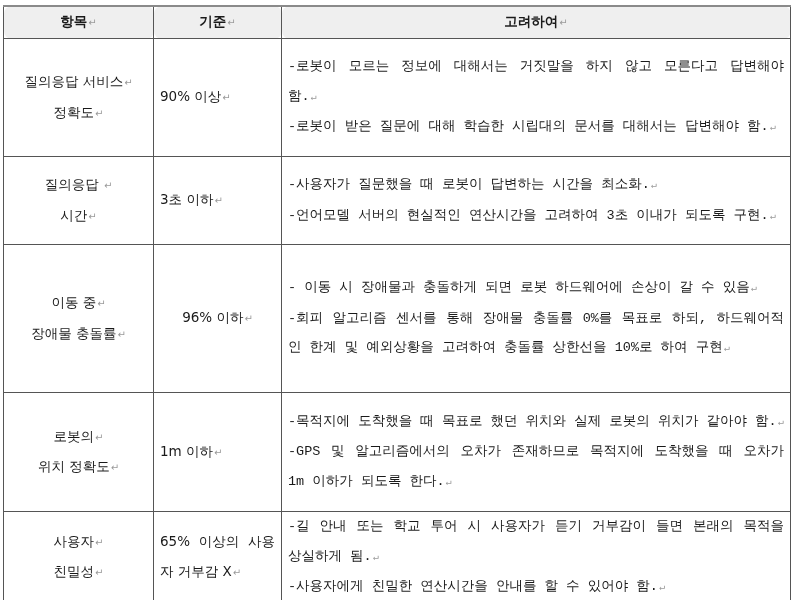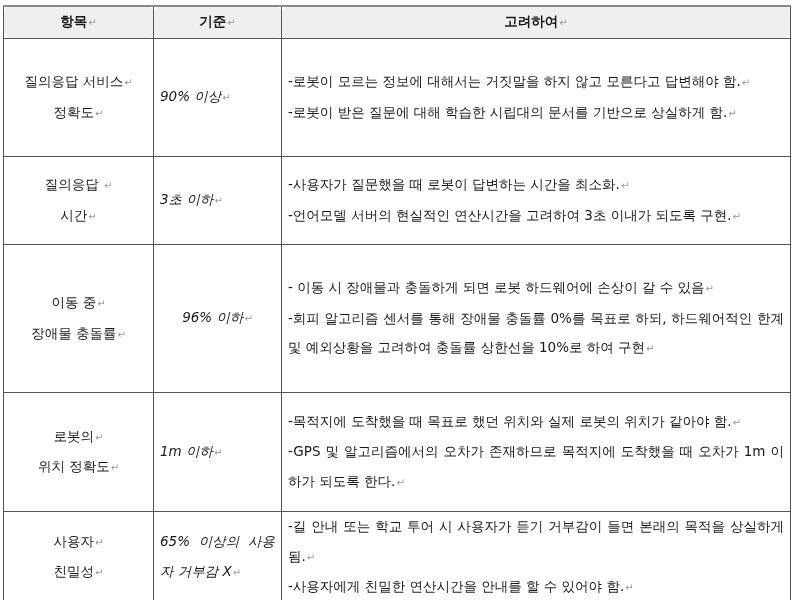--- a/index.html
+++ b/index.html
@@ -46,7 +46,7 @@
     td.crit { text-align: left; padding-left: 8px; font-style: italic; }
     td.crit.justify { text-align: justify; text-align-last: left; }
     td.design { text-align: justify; padding-left: 6px; padding-right: 8px; }
-    .para { display: block; text-align: justify; text-align-last: left; }
+    .para { display: block; text-align: justify; text-align-last: left; font-family: Liberation Mono, monospace; }
     .mark {
       color: #9a9a9a;
       font-size: 10px;

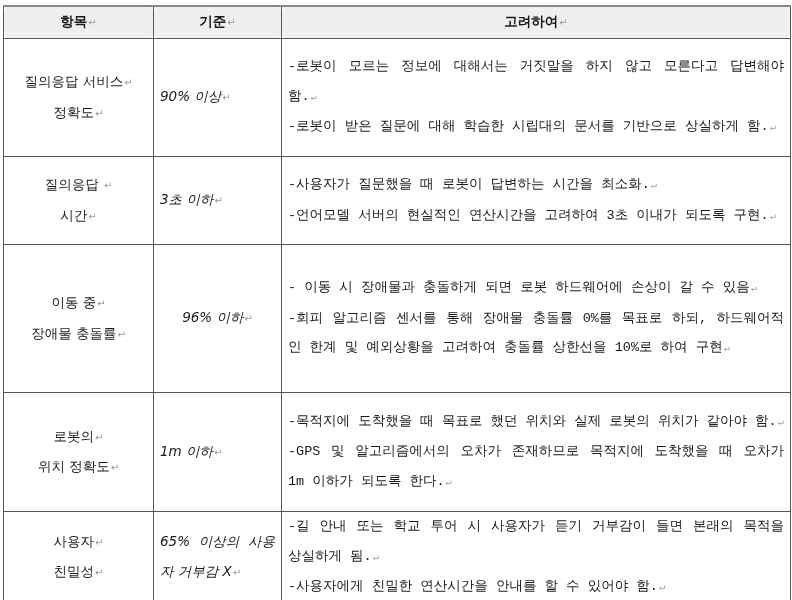--- a/index.html
+++ b/index.html
@@ -43,7 +43,7 @@
     col.c2 { width: 128px; }
     col.c3 { width: 509px; }
     td.item { text-align: center; }
-    td.crit { text-align: left; padding-left: 8px; font-style: italic; }
+    td.crit { text-align: left; padding-left: 8px; }
     td.crit.justify { text-align: justify; text-align-last: left; }
     td.design { text-align: justify; padding-left: 6px; padding-right: 8px; }
     .para { display: block; text-align: justify; text-align-last: left; font-family: Liberation Mono, monospace; }

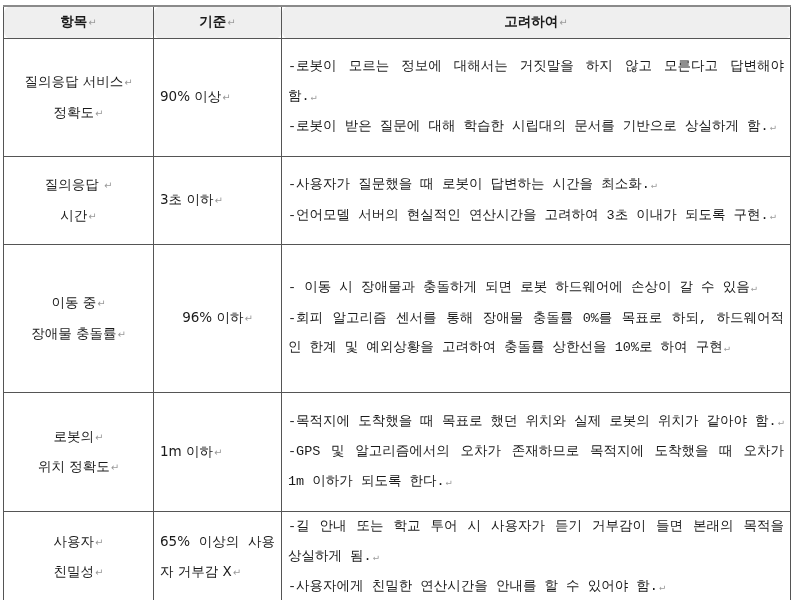--- a/index.html
+++ b/index.html
@@ -88,7 +88,7 @@
       </td>
       <td class="design">
         <span class="para"><span>-로봇이 모르는 정보에 대해서는 거짓말을 하지 않고 모른다고 답변해야 함.</span><span class="mark">↵</span></span>
-        <span class="para"><span>-로봇이 받은 질문에 대해 학습한 시립대의 문서를 기반으로 상실하게 함.</span><span class="mark">↵</span></span>
+        <span class="para"><span>-로봇이 받은 질문에 대해 학습한 시립대의 문서를 대해서는 답변해야 함.</span><span class="mark">↵</span></span>
       </td>
     </tr>
 

